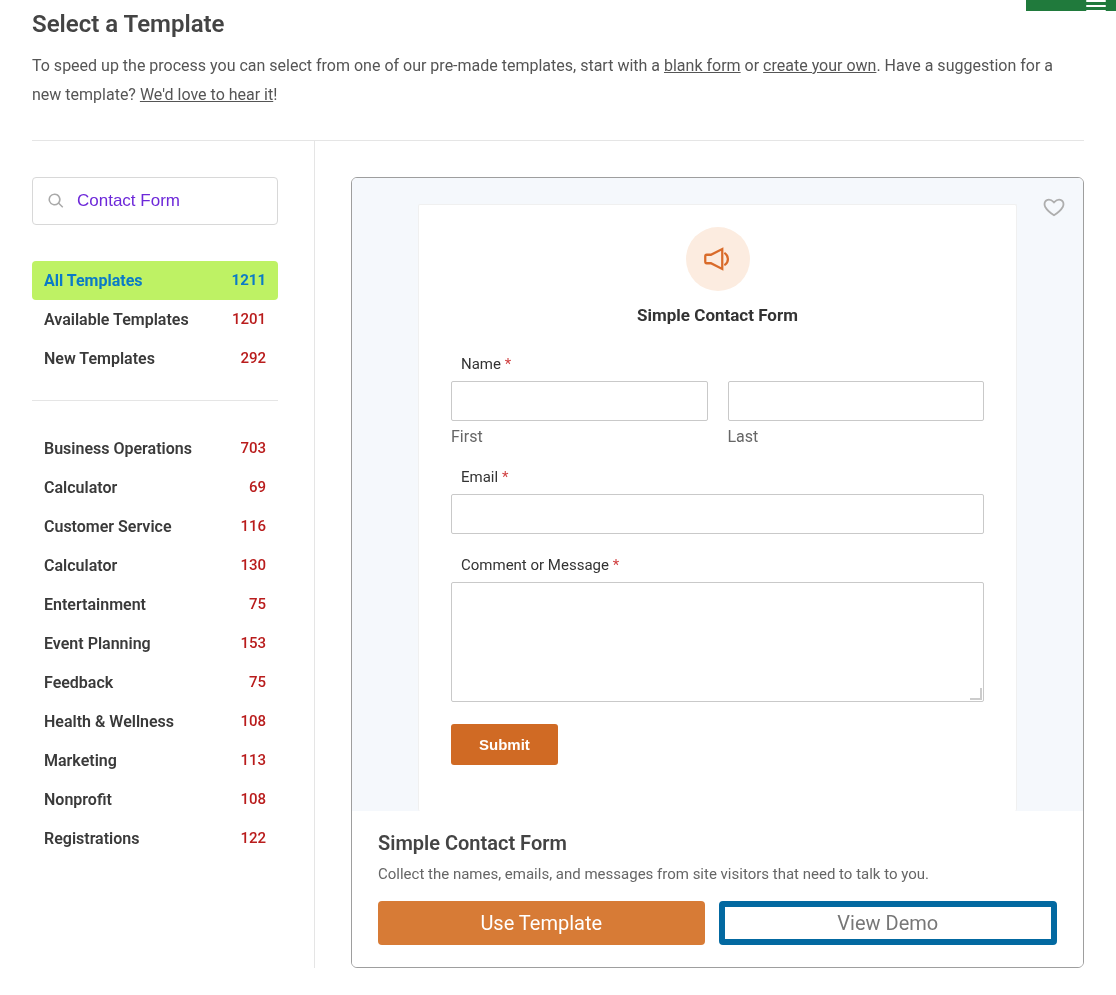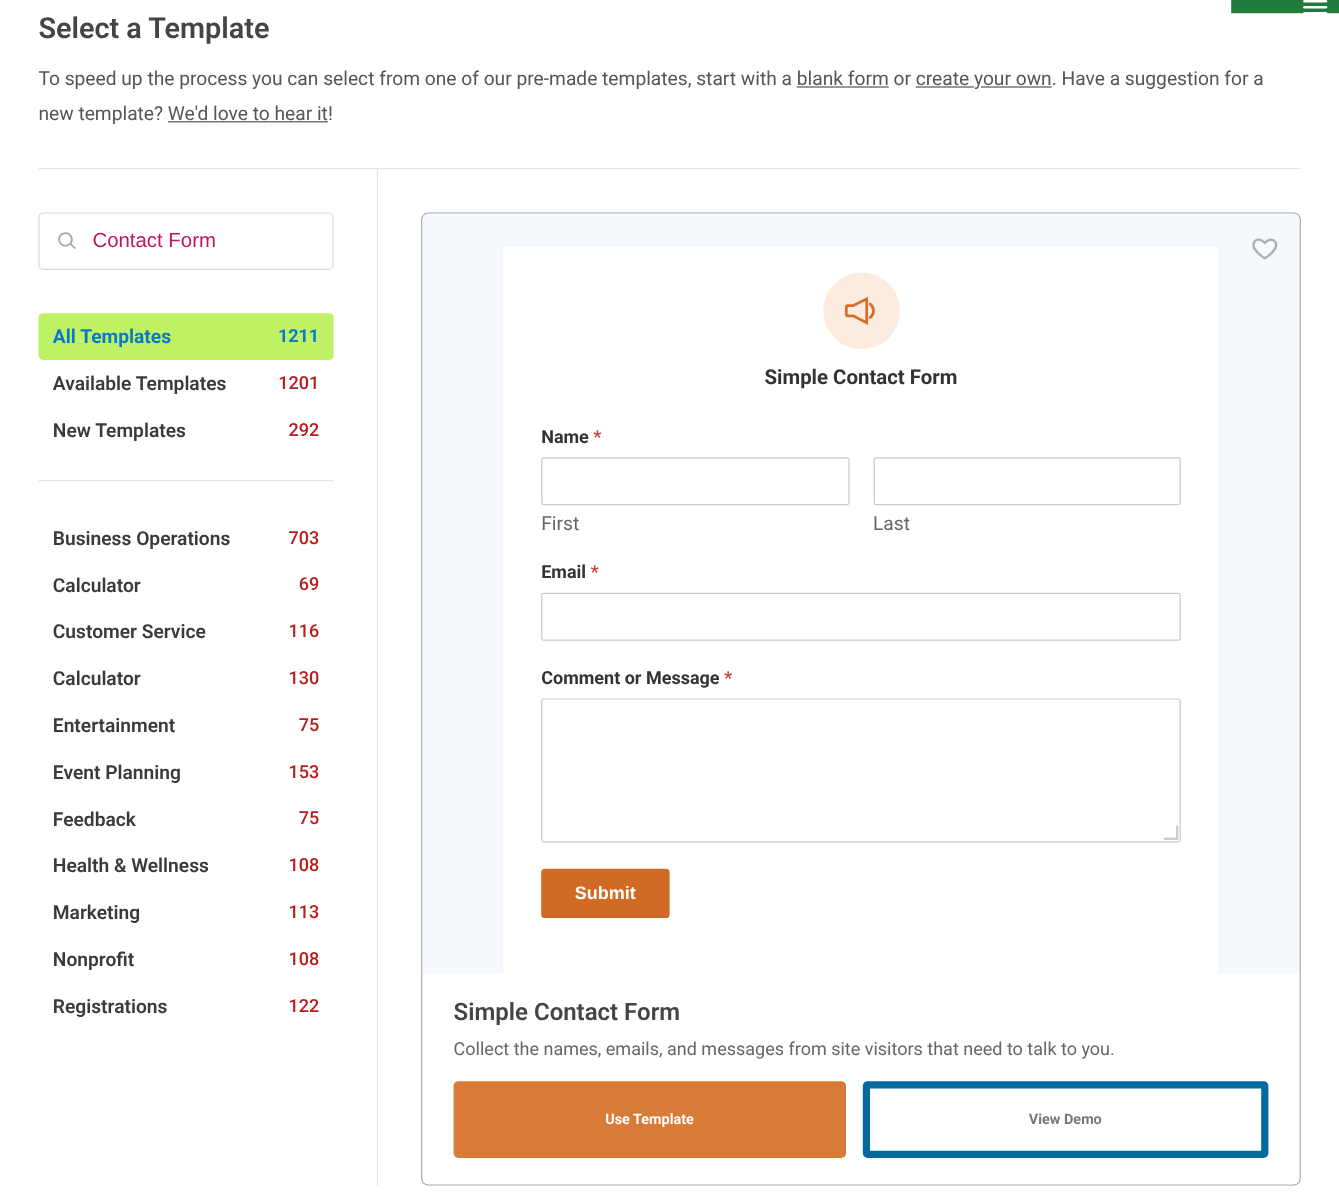--- a/index.html
+++ b/index.html
@@ -59,7 +59,7 @@
     border: none;
     outline: none;
     font-size: 17px;
-    color: #be185d;
+    color: #6d28d9;
     width: 100%;
     background: transparent;
   }

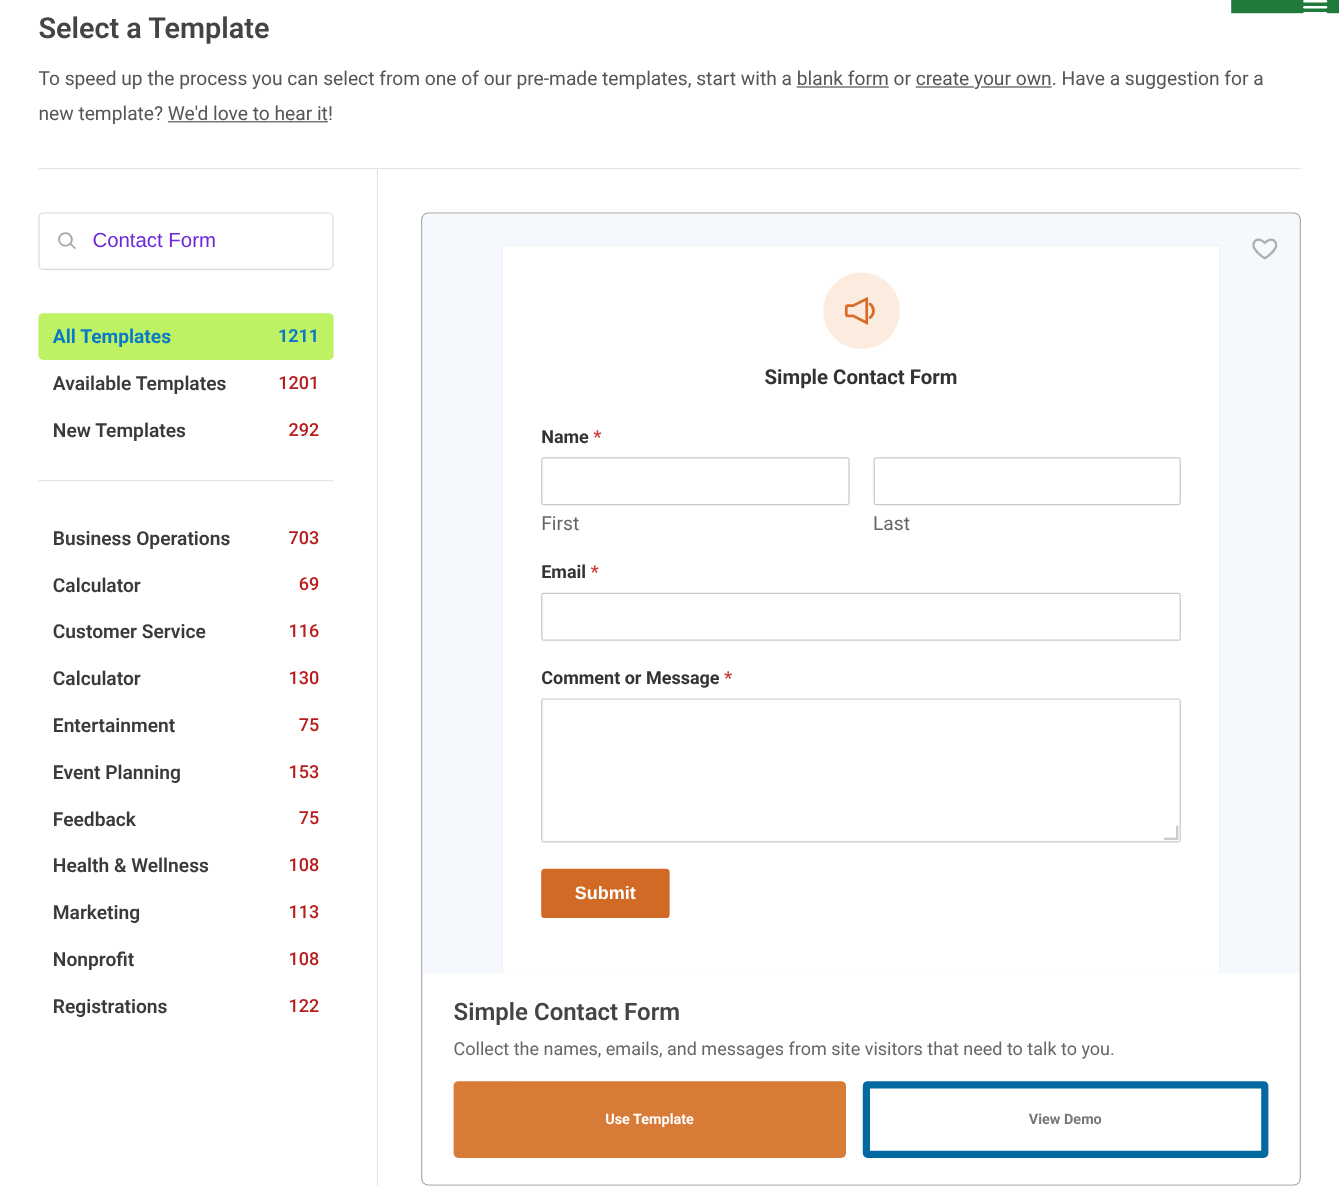--- a/index.html
+++ b/index.html
@@ -142,9 +142,10 @@
   }
   .field-label {
     font-size: 15px;
-    font-weight: 700;
+    font-weight: 400;
     color: #333;
     margin-bottom: 8px;
+    margin-left: 10px;
   }
   .req { color: #d04040; }
   .field-row {

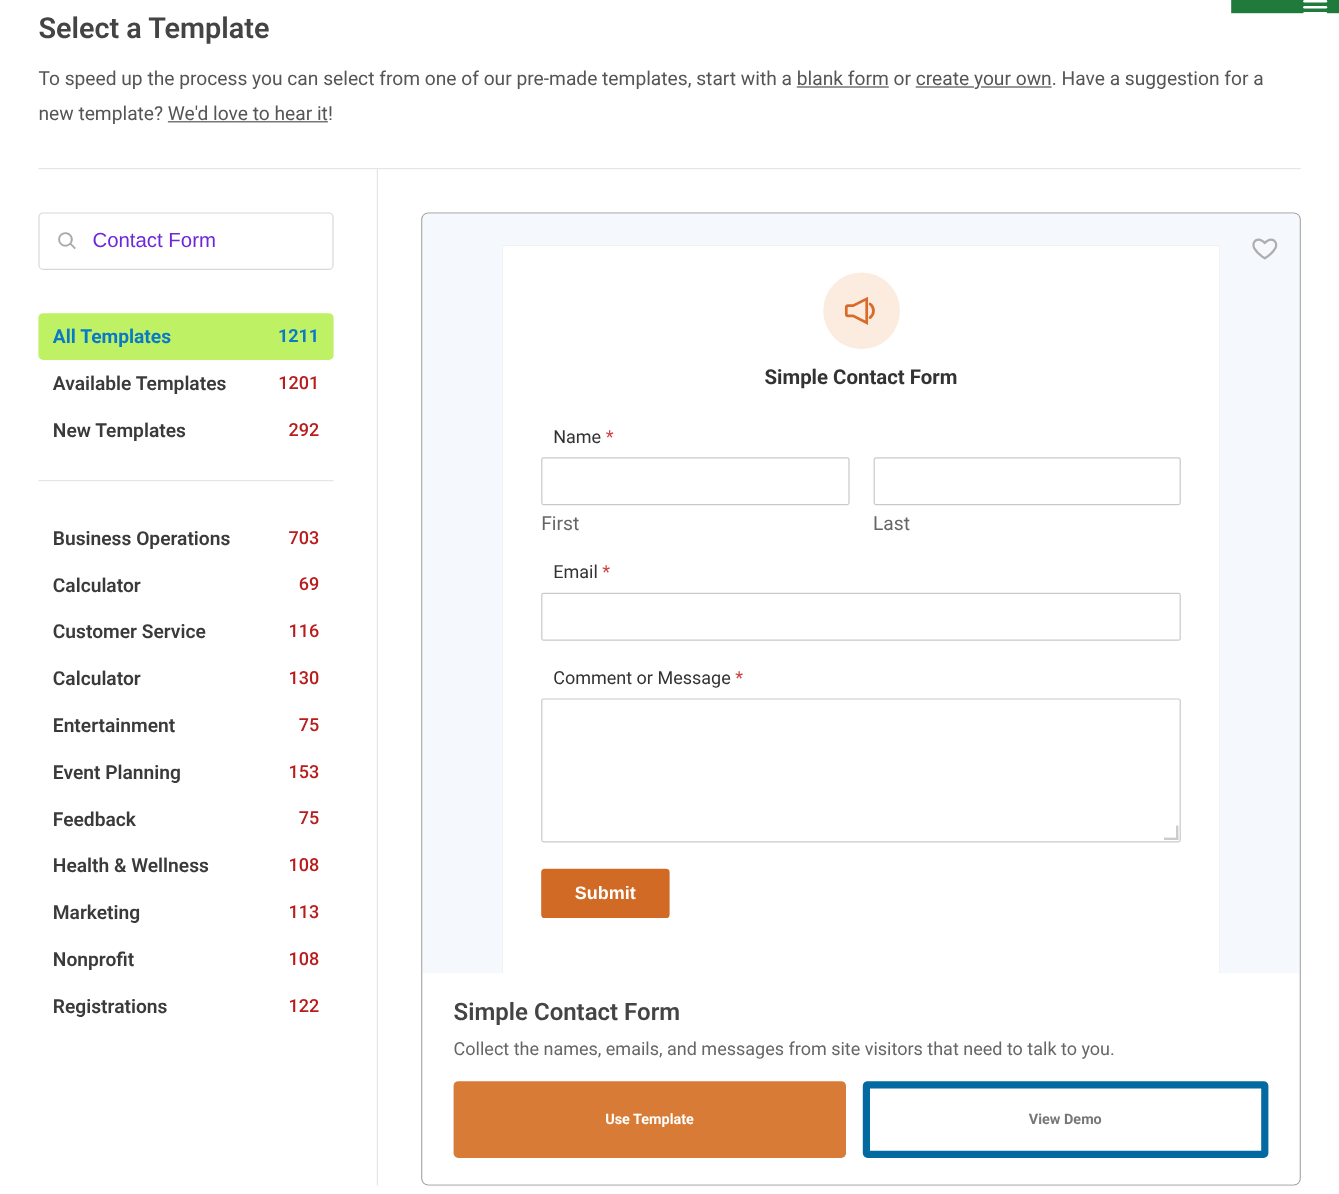--- a/index.html
+++ b/index.html
@@ -211,10 +211,10 @@
   .btn-row { display: flex; gap: 14px; }
   .btn {
     flex: 1;
-    height: 64px;
+    height: 44px;
     border-radius: 4px;
-    font-size: 12px;
-    font-weight: 700;
+    font-size: 20px;
+    font-weight: 400;
     cursor: pointer;
     display: flex;
     align-items: center;

